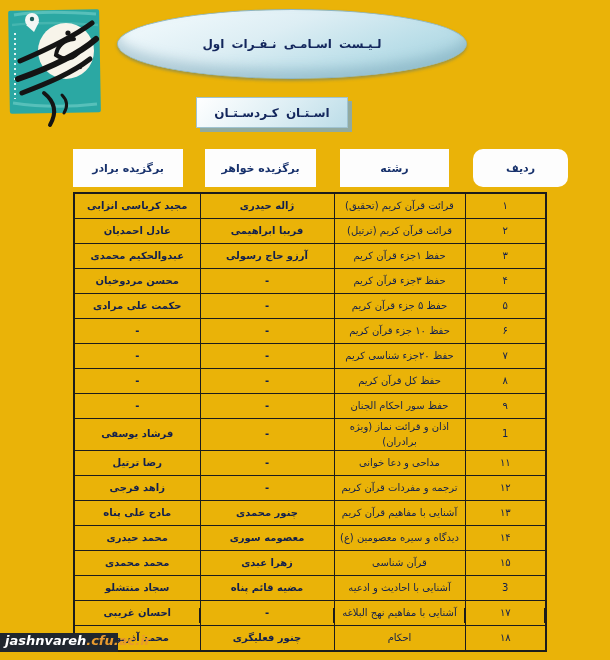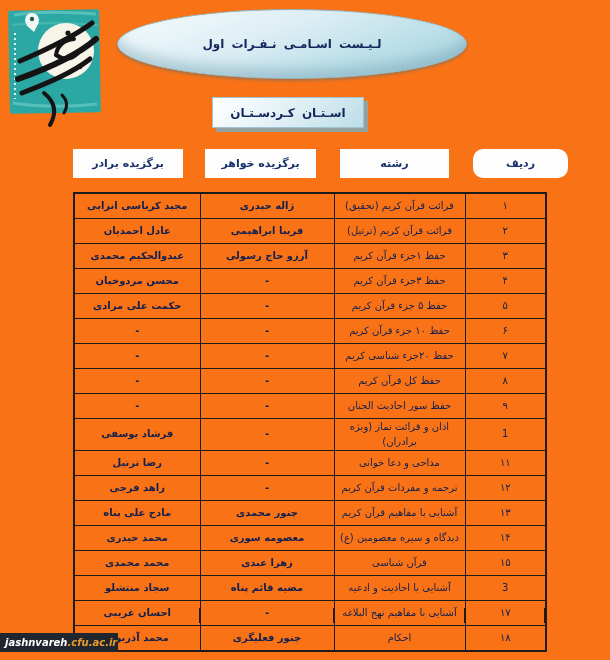--- a/index.html
+++ b/index.html
@@ -10,7 +10,7 @@
   .canvas{
     position:relative;
     width:610px;height:660px;
-    background:#f97316;
+    background:#eab308;
     overflow:hidden;
   }
   

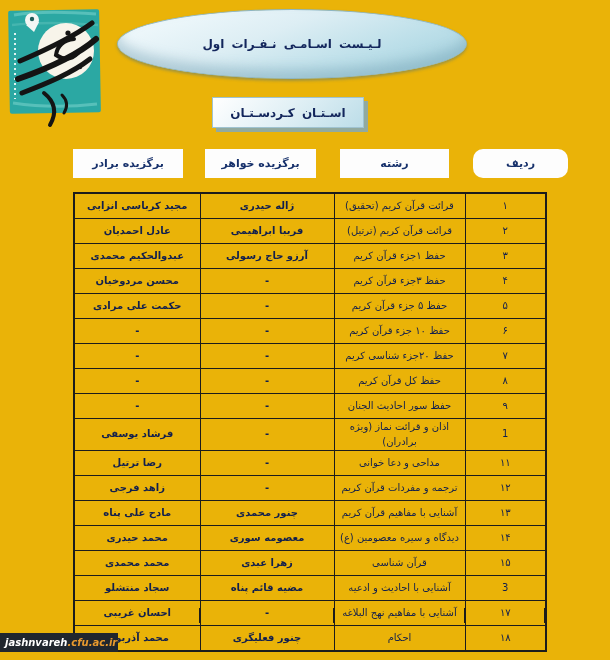--- a/index.html
+++ b/index.html
@@ -28,7 +28,7 @@
   }
   
   .province-box{
-    position:absolute;left:212px;top:97px;width:150px;height:29px;
+    position:absolute;left:196px;top:97px;width:150px;height:29px;
     background:linear-gradient(135deg,#ffffff 0%,#ddeef4 55%,#bcdde8 100%);
     border:1px solid #9fc3d1;
     box-shadow:4px 4px 0 rgba(130,168,186,.85);

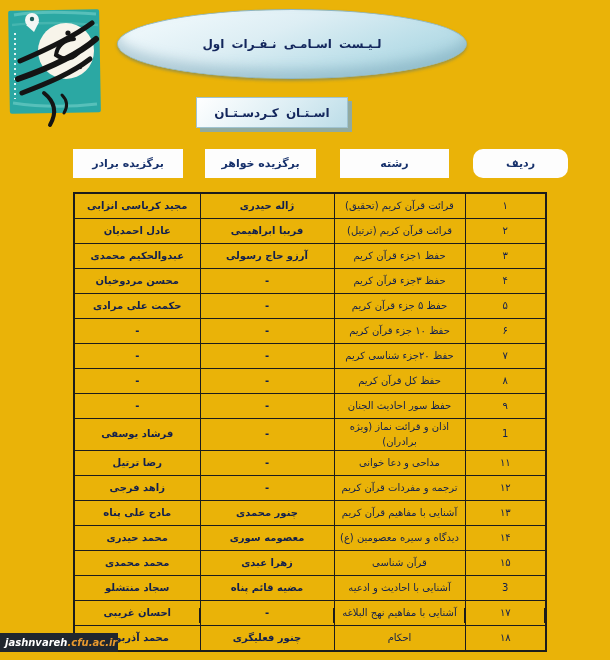--- a/index.html
+++ b/index.html
@@ -37,7 +37,7 @@
   }
   
   .hdr{
-    position:absolute;top:149px;height:29px;
+    position:absolute;top:149px;height:38px;
     background:#fdfdfd;
     display:flex;align-items:center;justify-content:center;
     color:#16306b;font-weight:bold;font-size:11px;

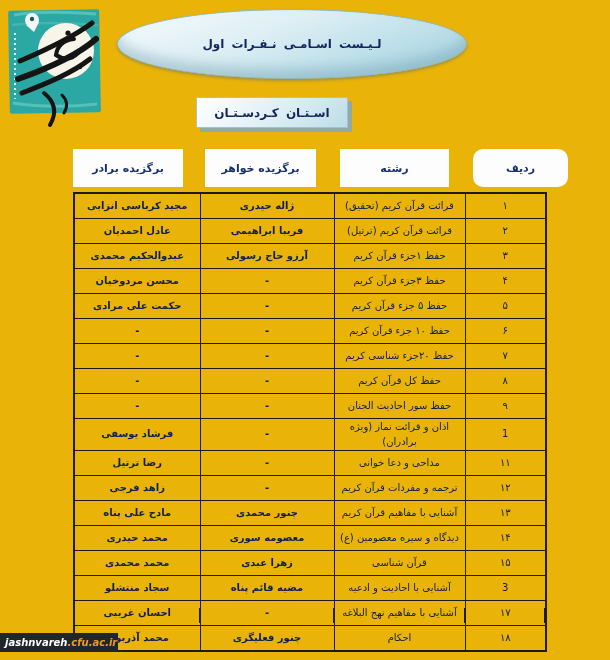--- a/index.html
+++ b/index.html
@@ -173,7 +173,7 @@
         </tr>
         <tr>
           <td class="col-num">۹</td>
-          <td class="col-field">حفظ سور احادیث الجنان</td>
+          <td class="col-field">حفظ سور احکام الجنان</td>
           <td class="col-sister">-</td>
           <td class="col-brother">-</td>
         </tr>

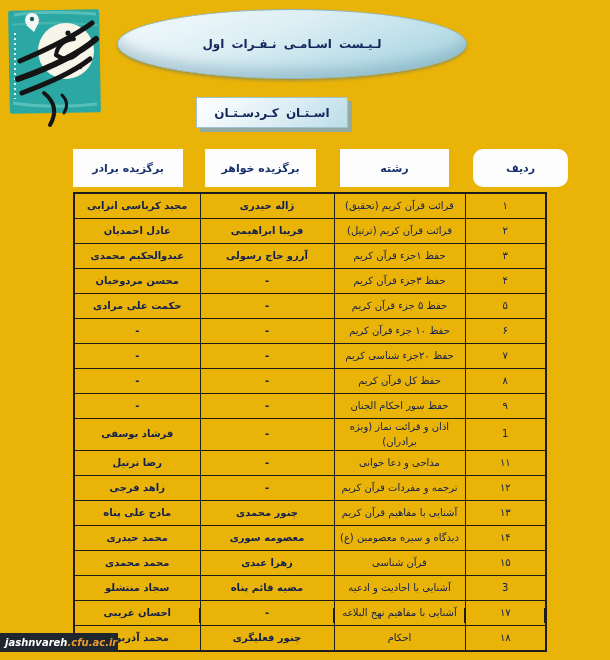--- a/index.html
+++ b/index.html
@@ -69,9 +69,9 @@
   .footer-bar{
     position:absolute;left:0;top:633px;width:118px;height:19px;
     background:#20262e;
-    display:flex;align-items:center;
+    display:flex;align-items:flex-start;
     padding-left:5px;box-sizing:border-box;
-    font-style:italic;font-weight:bold;font-size:10px;
+    font-style:italic;font-weight:bold;font-size:13px;
     font-family:"DejaVu Sans", sans-serif;
   }
   .footer-bar .site{color:#ffffff;}

